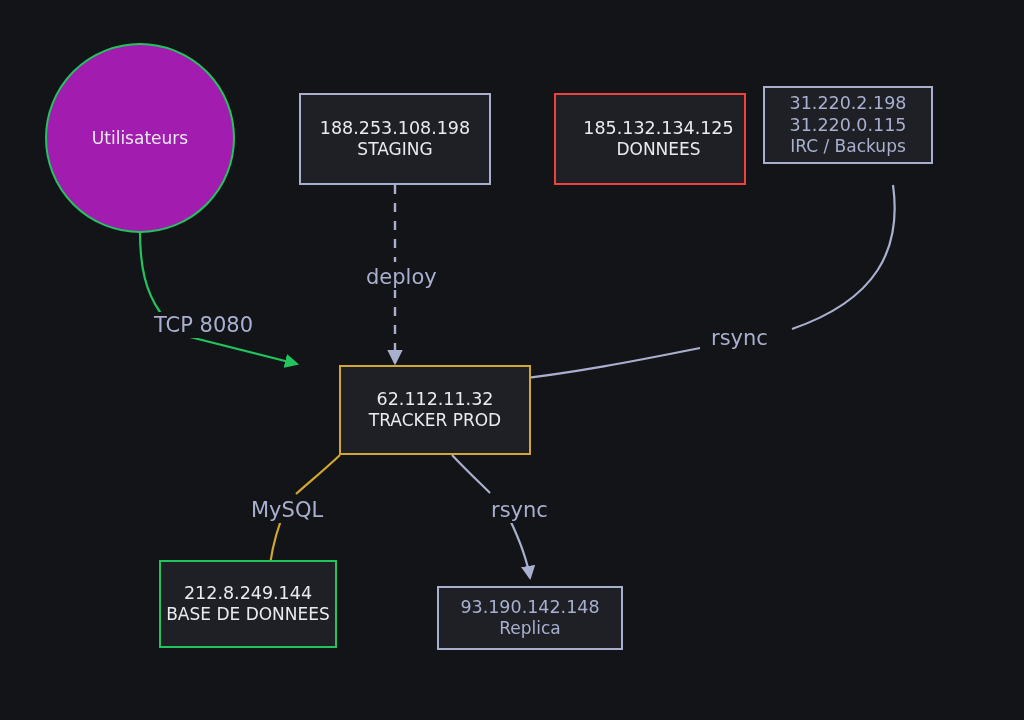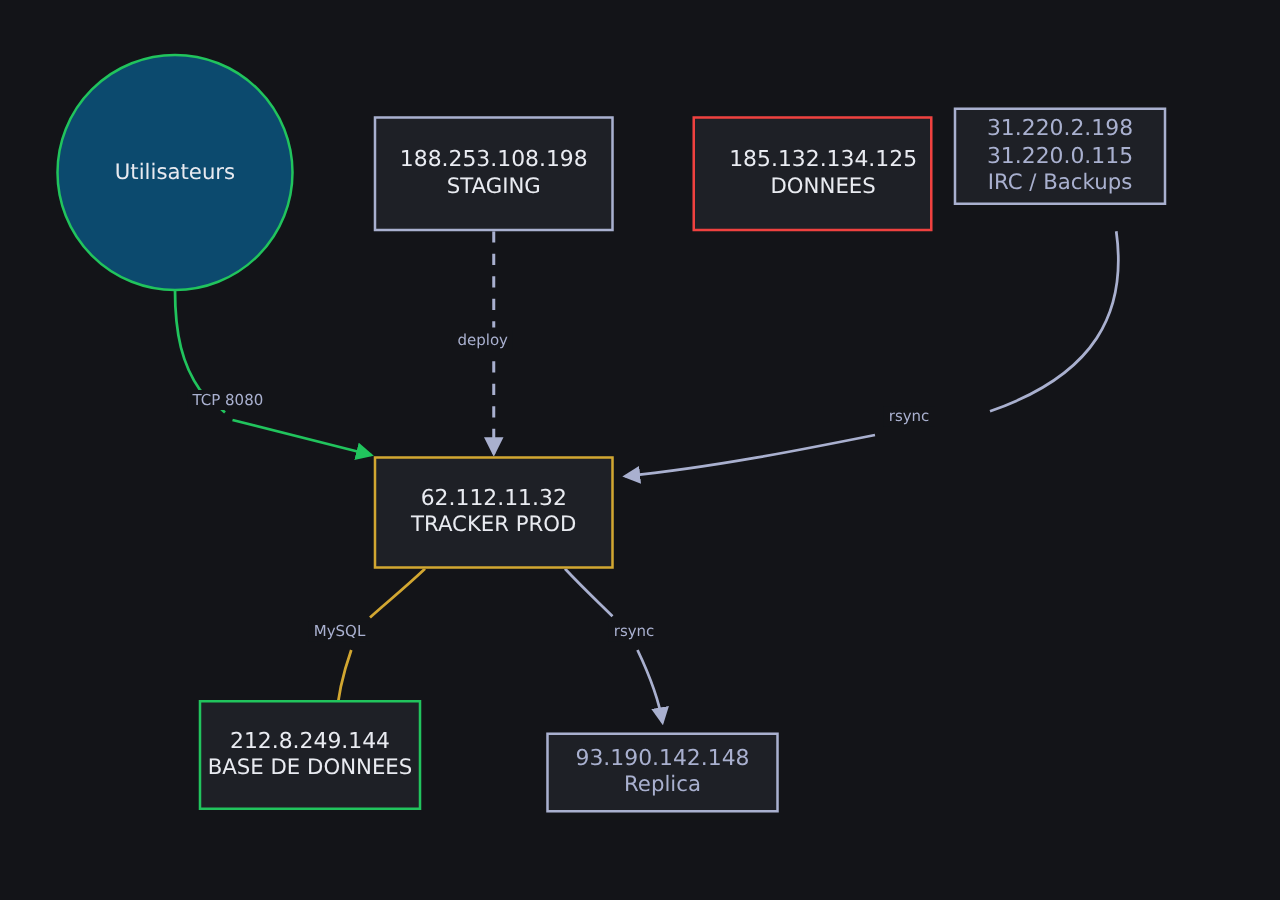--- a/index.html
+++ b/index.html
@@ -47,7 +47,7 @@
   .node-circle {
     border-radius: 50%;
     border: 2.5px solid #21c45d;
-    background: #0c4a6e;
+    background: #a21caf;
   }
   .node-circle .line {
     color: #e8eaf0;

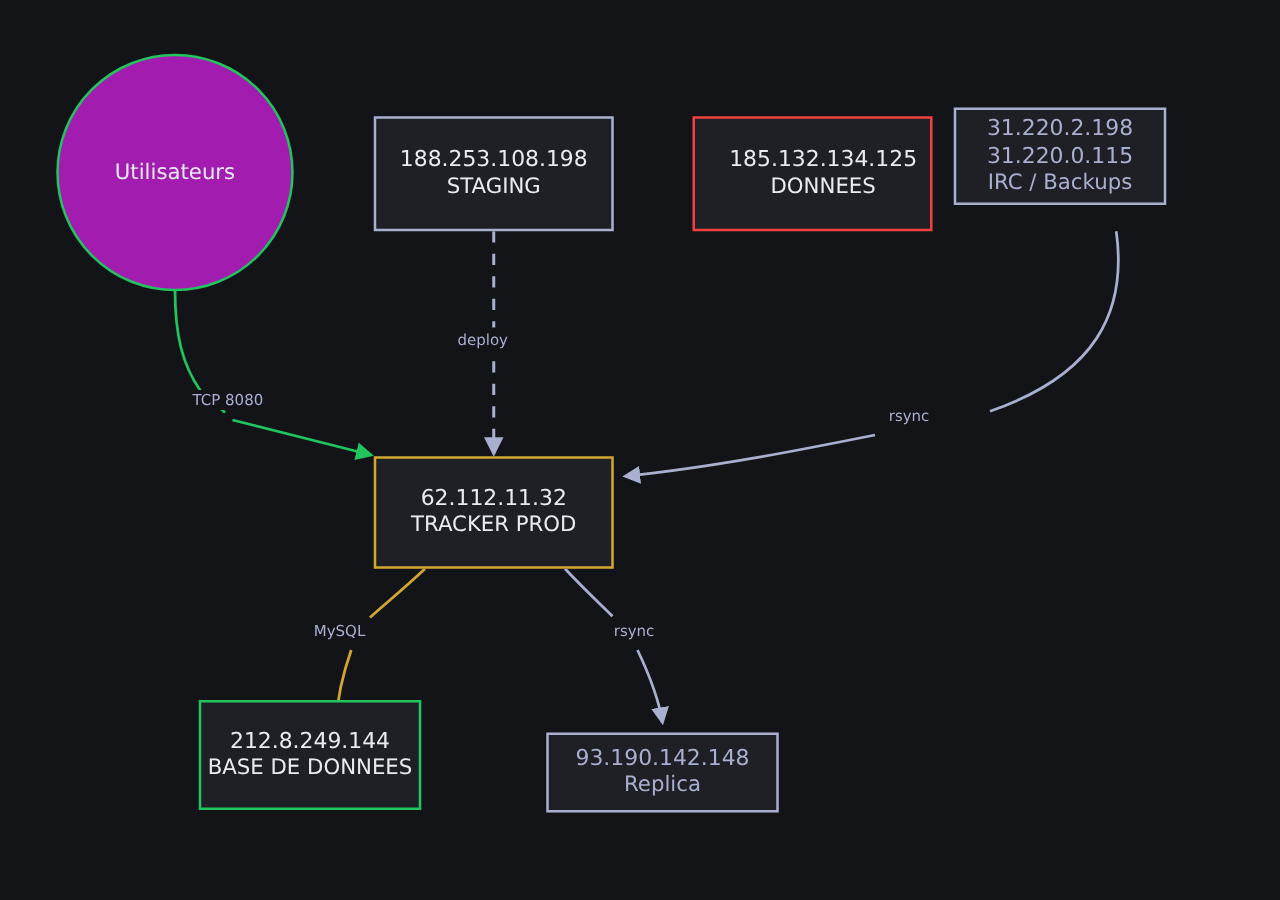--- a/index.html
+++ b/index.html
@@ -73,7 +73,7 @@
   .edge-label {
     position: absolute;
     color: #a9b0cf;
-    font-size: 12px;
+    font-size: 21px;
     white-space: nowrap;
     background: #131418;
     padding: 1px 4px;

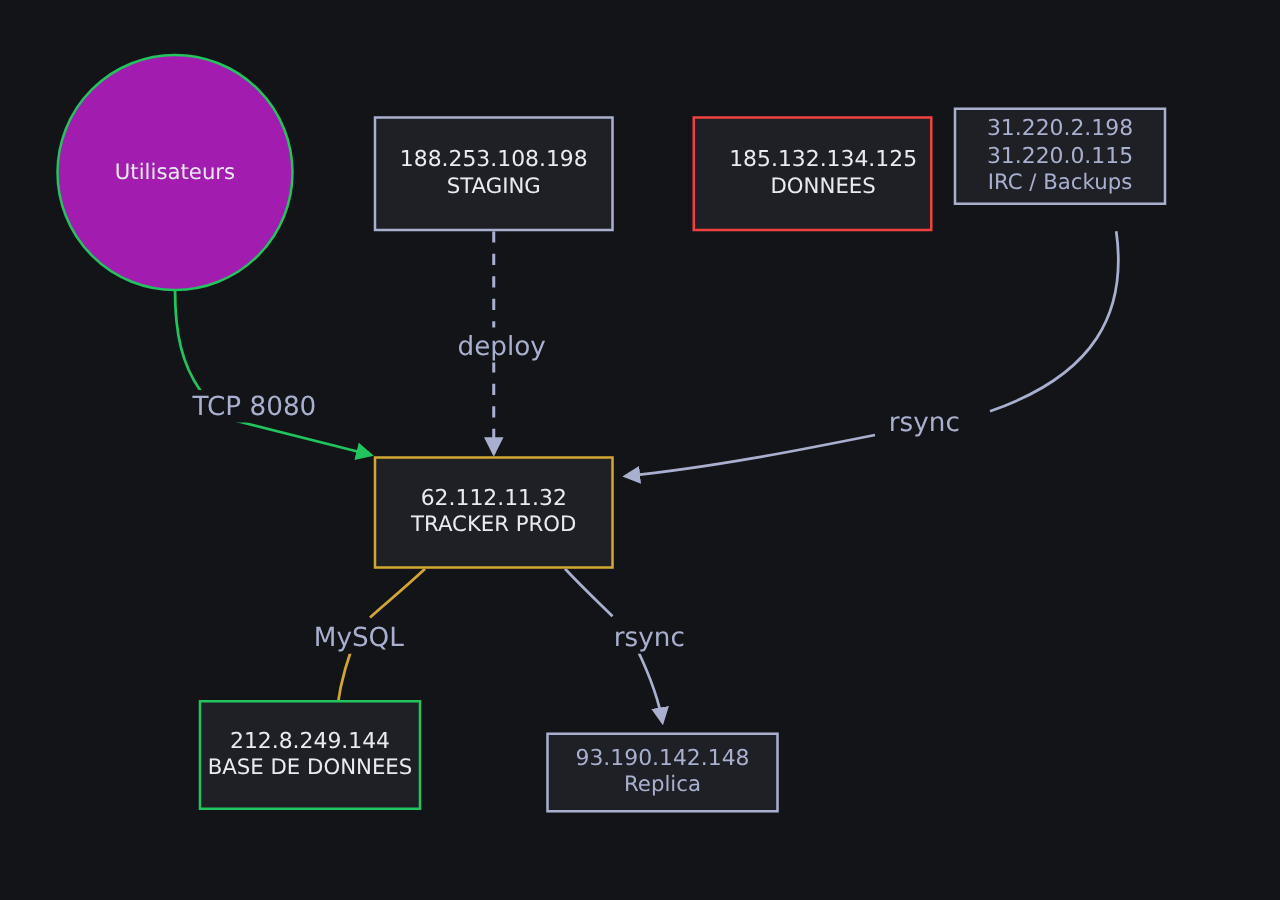--- a/index.html
+++ b/index.html
@@ -60,7 +60,7 @@
   }
   .border-periwinkle { border-color: #a9b0cf; }
   .border-red        { border-color: #f0413f; padding-left: 17px; }
-  .border-gold       { border-color: #d2a731; }
+  .border-gold       { border-color: #d2a731; margin-left: 40px; }
   .border-green      { border-color: #21c45d; }
 
   .txt-white      { color: #e9ebf1; }

